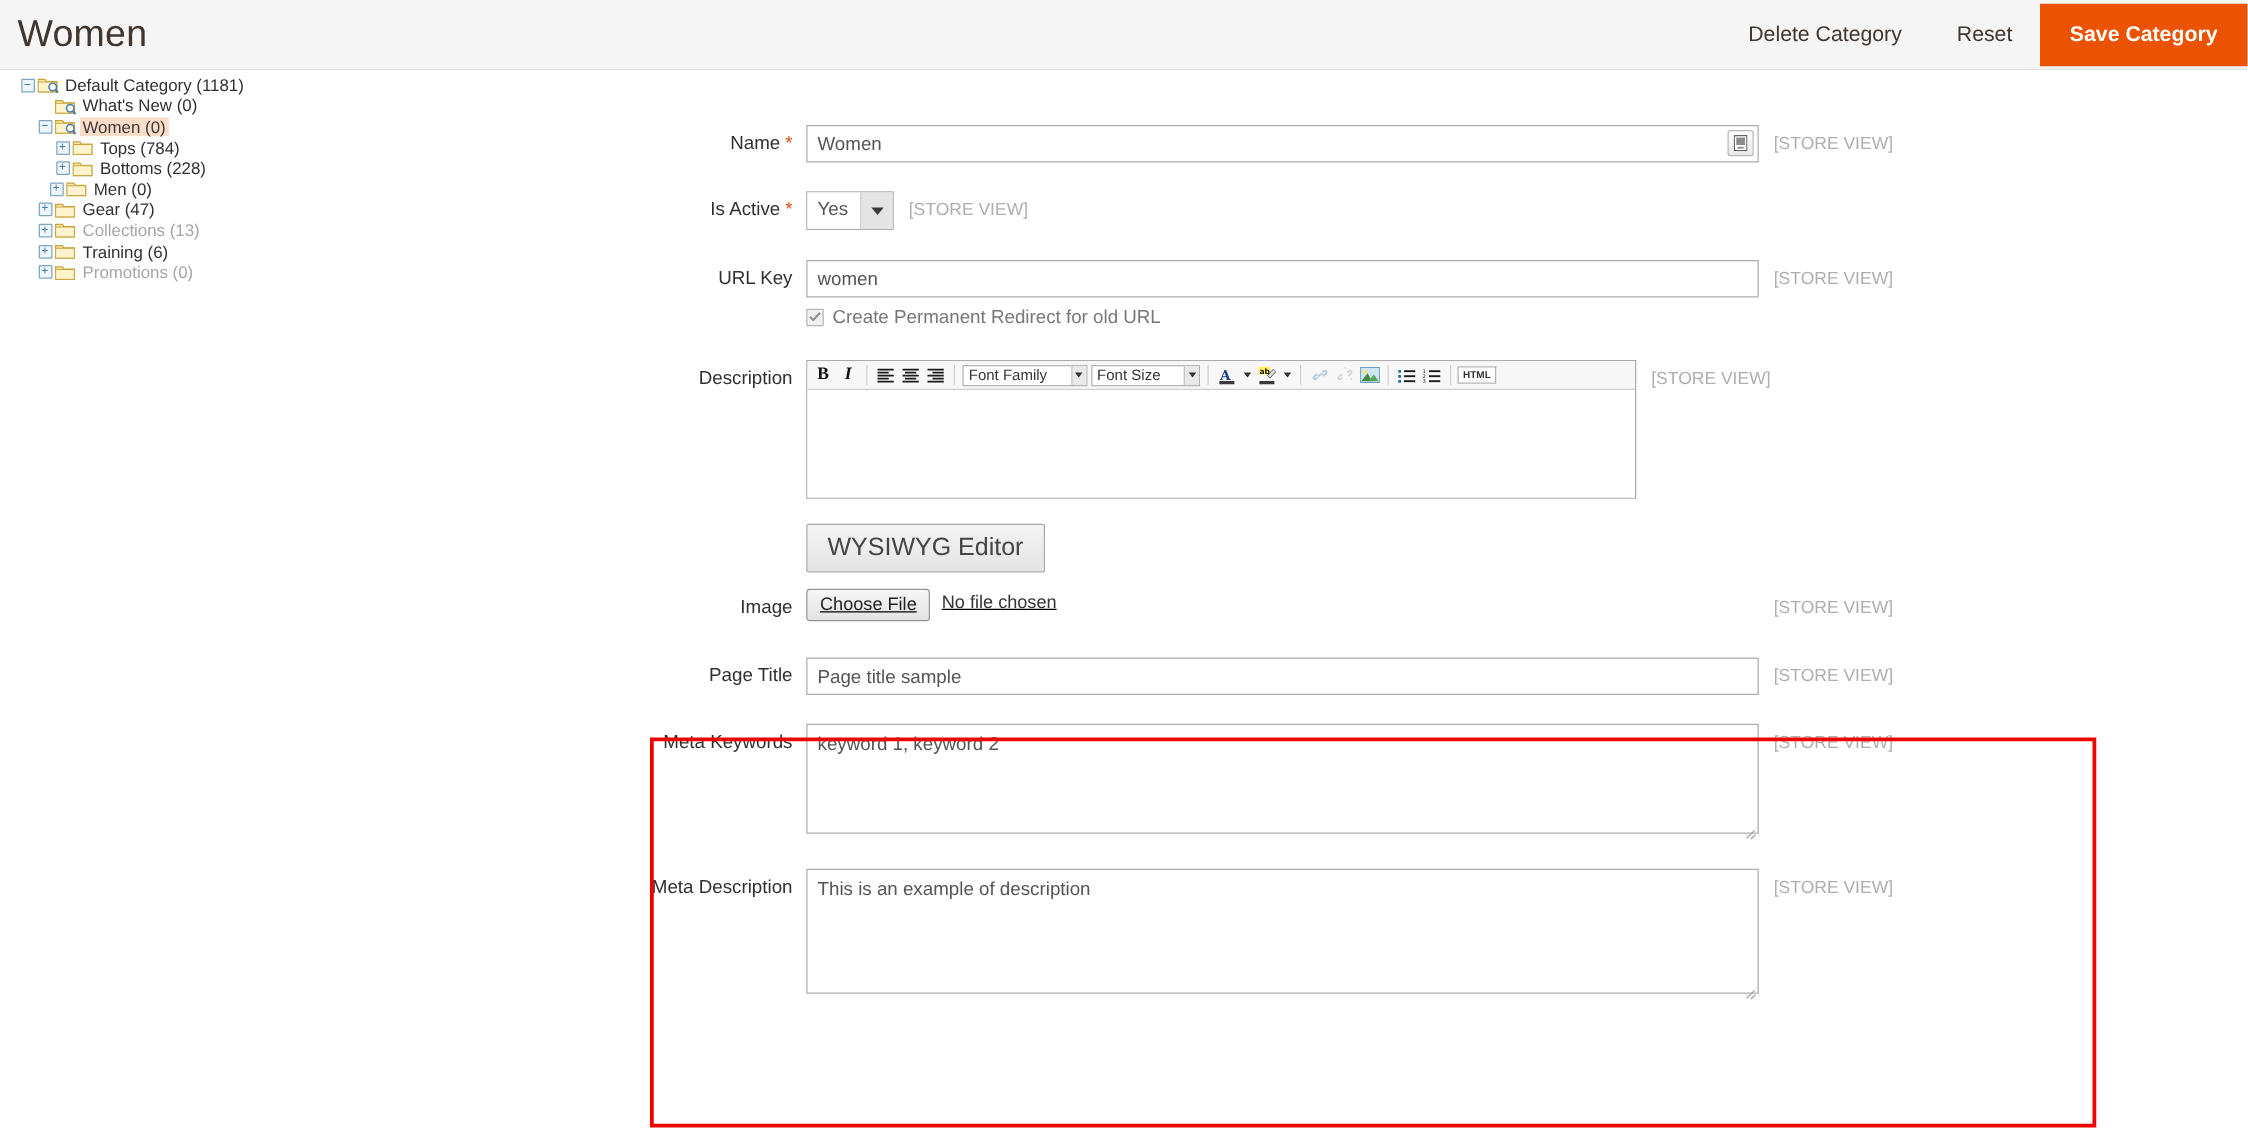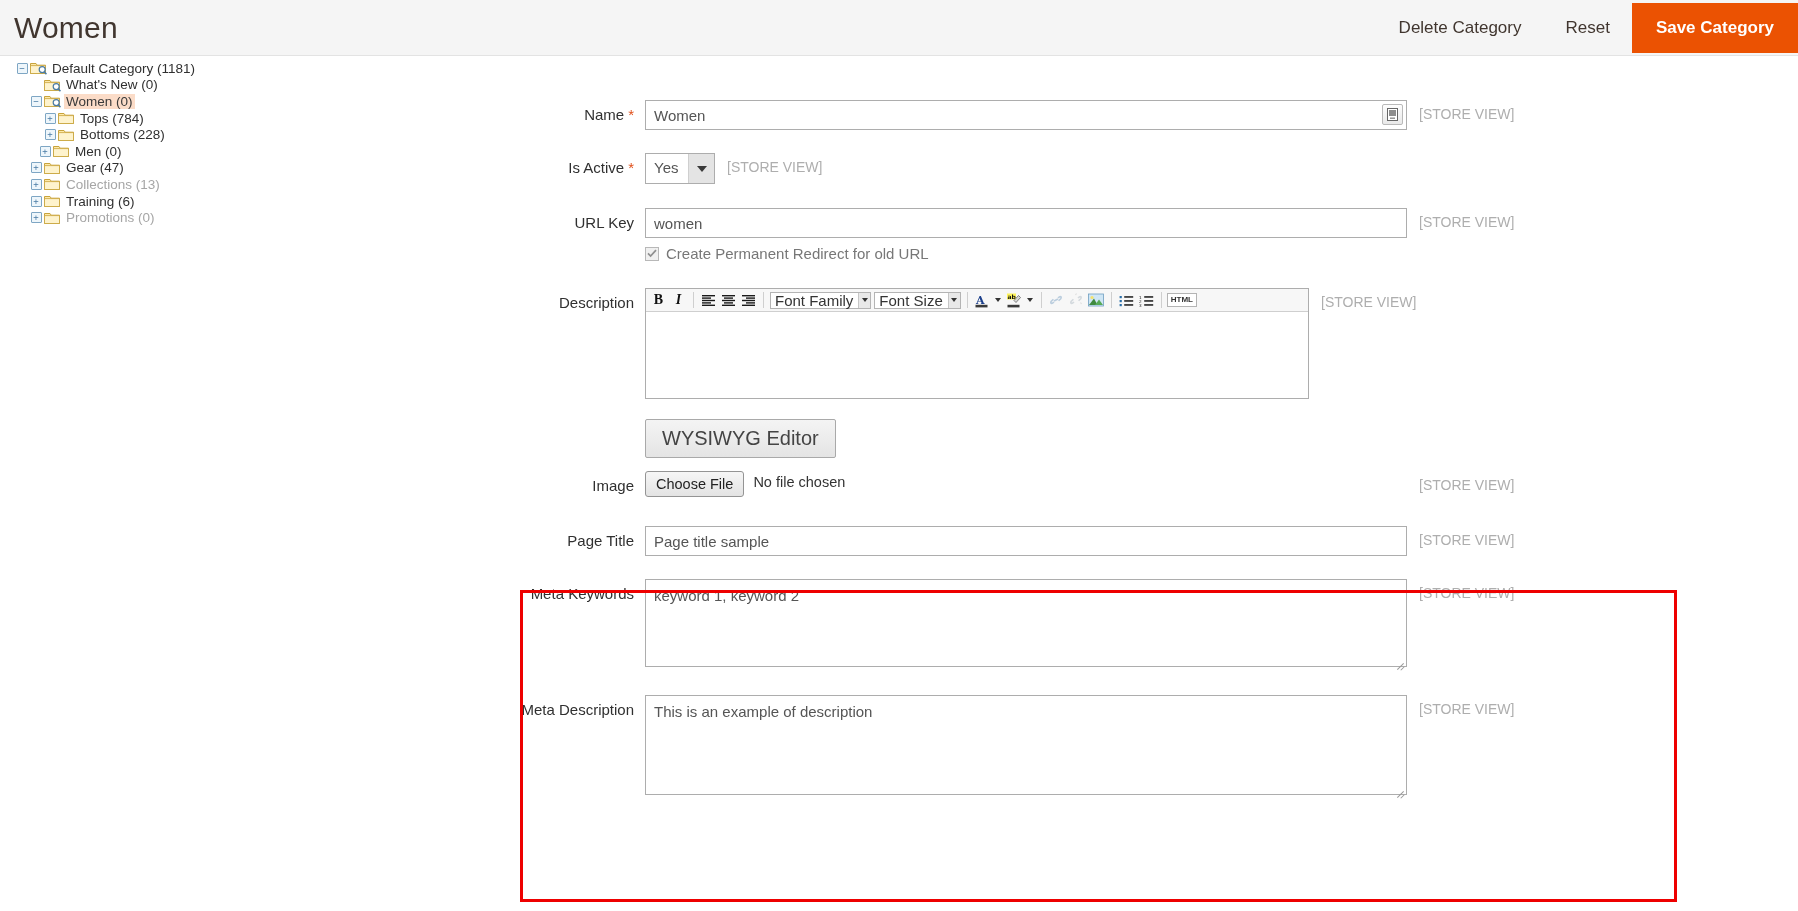--- a/index.html
+++ b/index.html
@@ -255,7 +255,7 @@
     margin: 0 1px;
     cursor: pointer;
   }
-  .tb-select .lbl { font-size: 15px; color: #333; padding: 0 5px 0 4px; white-space: nowrap; }
+  .tb-select .lbl { font-size: 12px; color: #333; padding: 0 19px 0 4px; white-space: nowrap; }
   .tb-select .arw {
     width: 12px; height: 15px; background:#e9e9e9;
     border-left: 1px solid #c6c6c6;

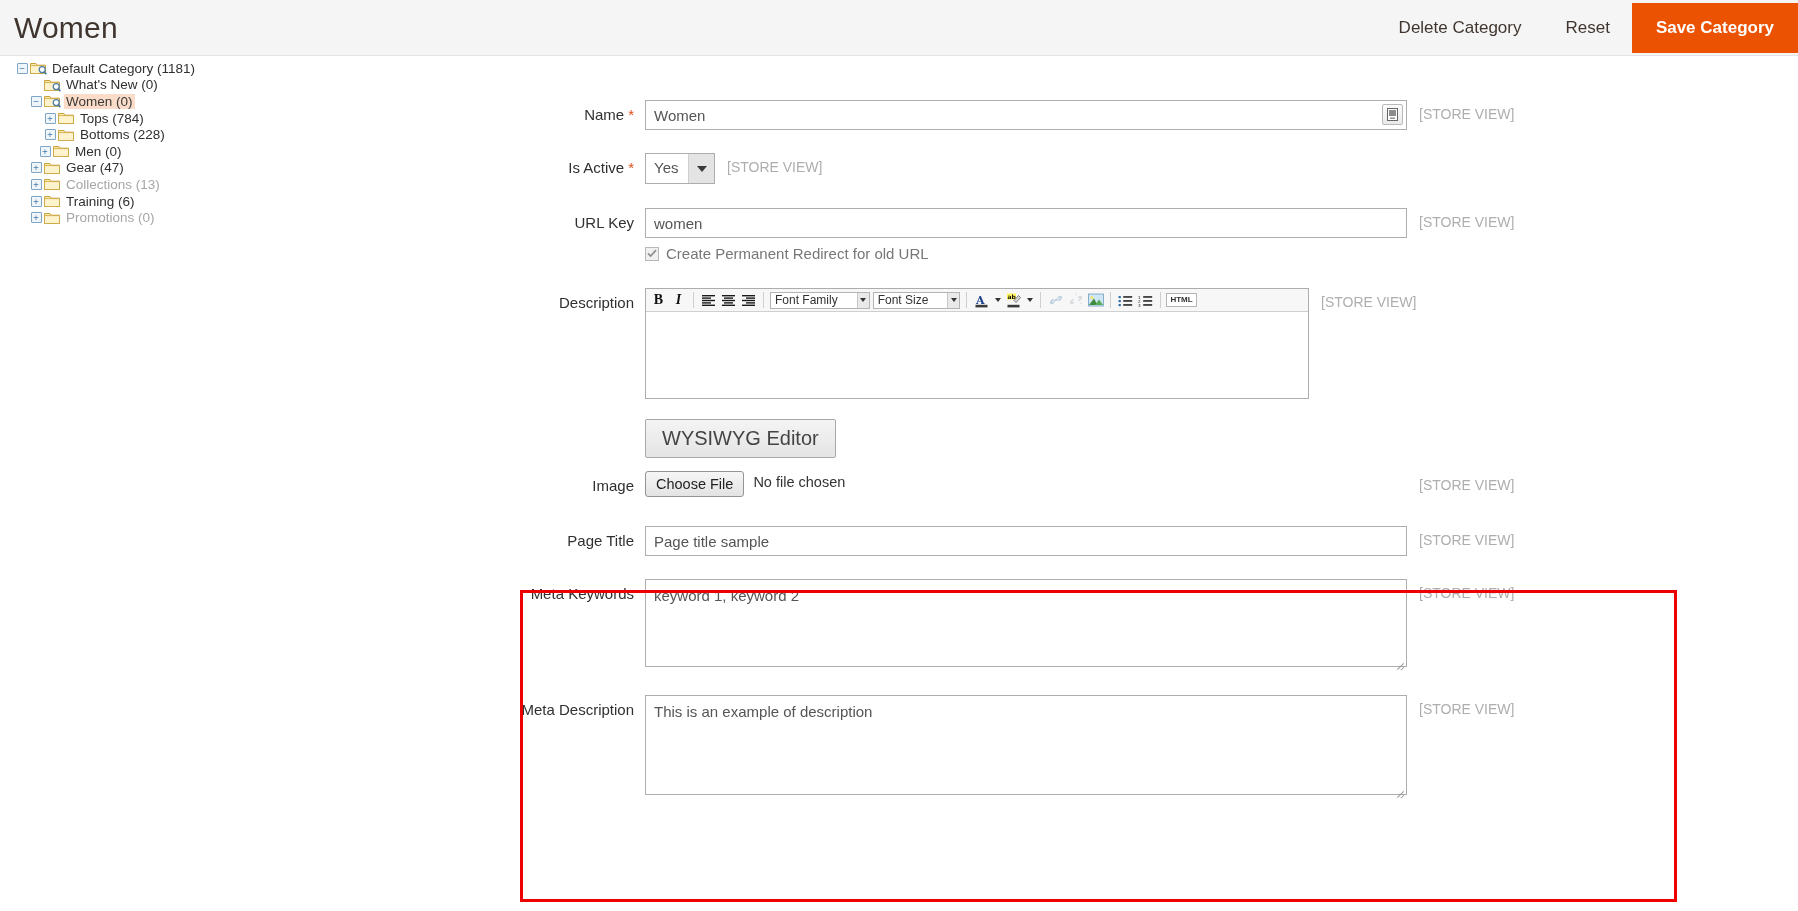--- a/index.html
+++ b/index.html
@@ -610,7 +610,7 @@
 
   <div class="field-row" style="left:430px; top:415px;">
     <div class="field-label">Image</div>
-    <div class="field-control" style="display:flex; align-items:flex-start; width:762px;">
+    <div class="field-control" style="display:flex; align-items:flex-start; width:762px;text-decoration:underline;">
       <button class="file-btn">Choose File</button>
       <span class="file-name">No file chosen</span>
     </div>

